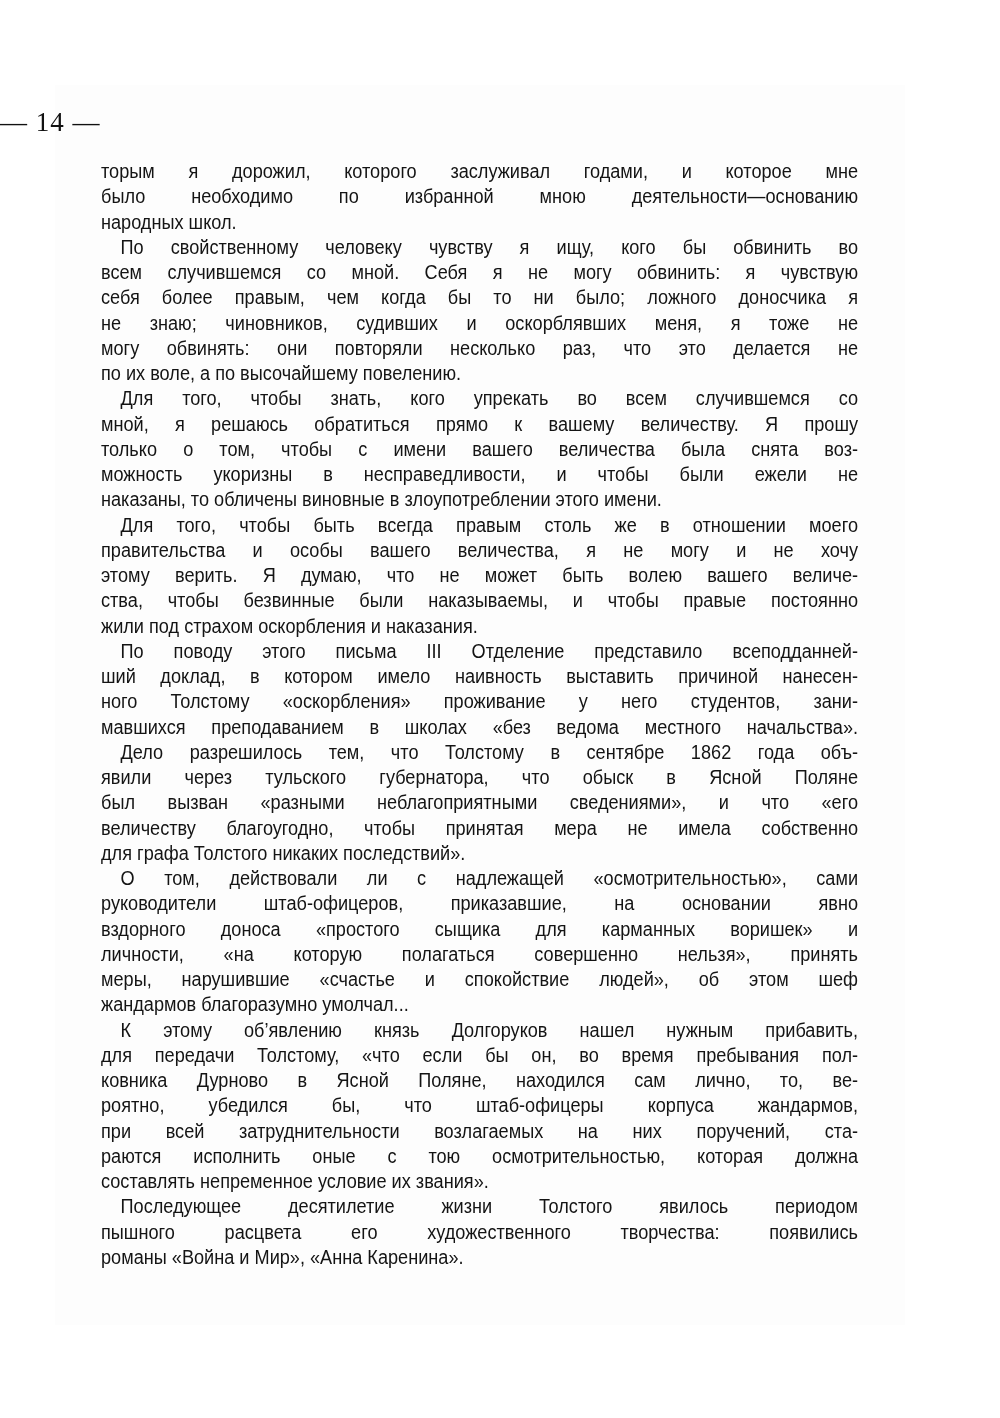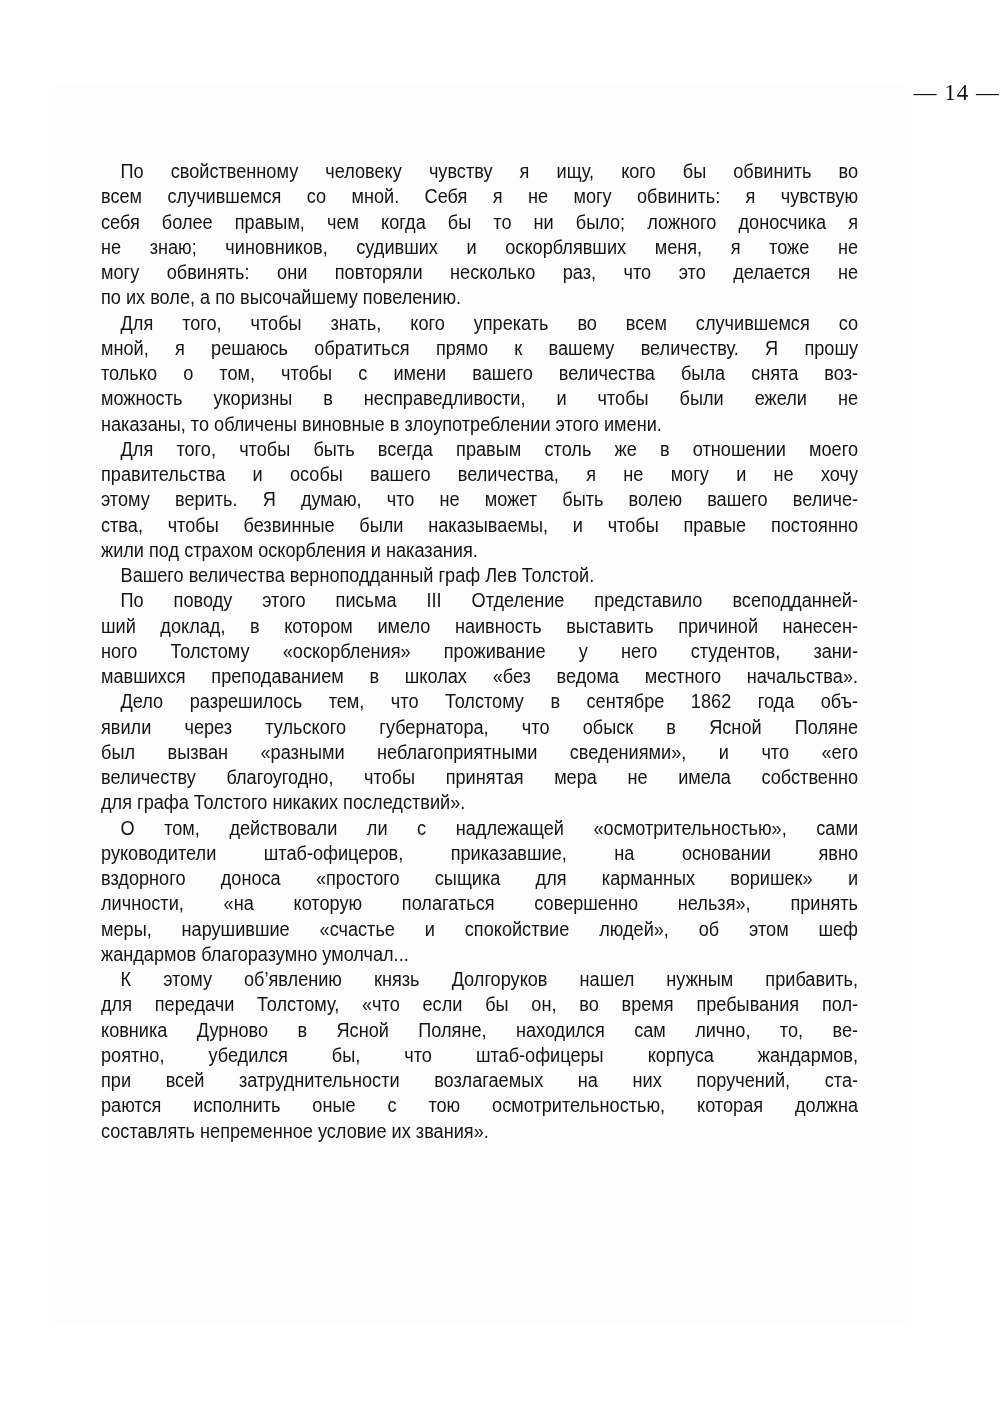--- a/index.html
+++ b/index.html
@@ -23,12 +23,12 @@
   }
   .page-number {
     position: absolute;
-    top: 80px;
+    top: 107px;
     left: 0;
     width: 1000px;
-    text-align: right;
+    text-align: left;
     font-family: "Liberation Serif", serif;
-    font-size: 23px;
+    font-size: 27px;
     color: #111;
     letter-spacing: 1px;
   }

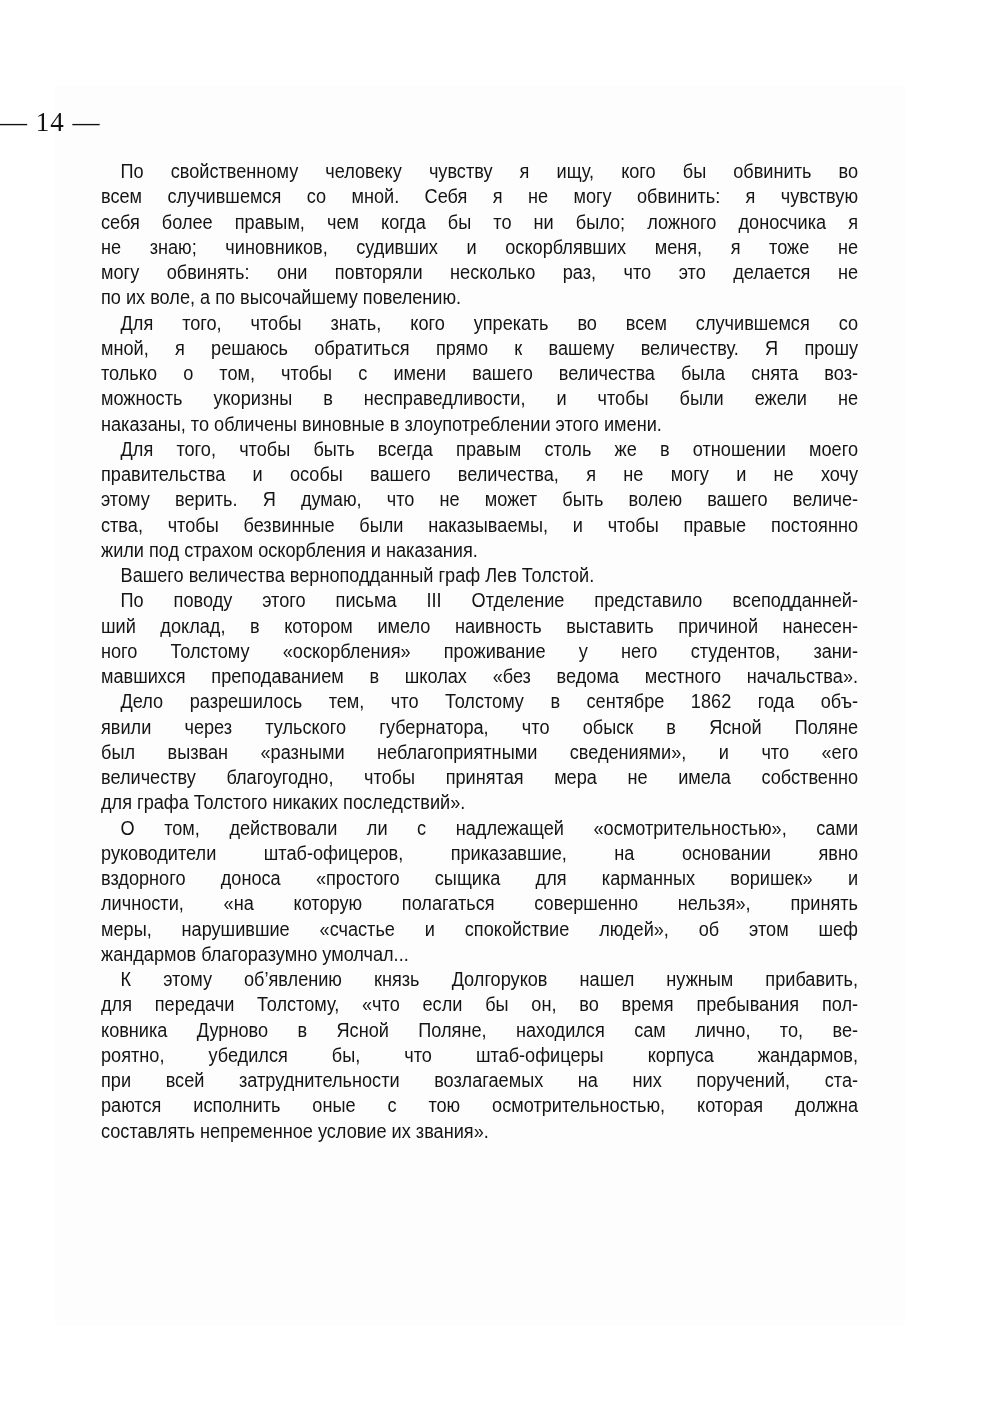--- a/index.html
+++ b/index.html
@@ -69,6 +69,11 @@
 
 <div class="text">
 
+  <div>
+    <span class="line">торым я дорожил, которого заслуживал годами, и которое мне</span>
+    <span class="line">было необходимо по избранной мною деятельности—основанию</span>
+    <span class="line last">народных школ.</span>
+  </div>
 
   <div>
     <span class="line indent">По свойственному человеку чувству я ищу, кого бы обвинить во</span>

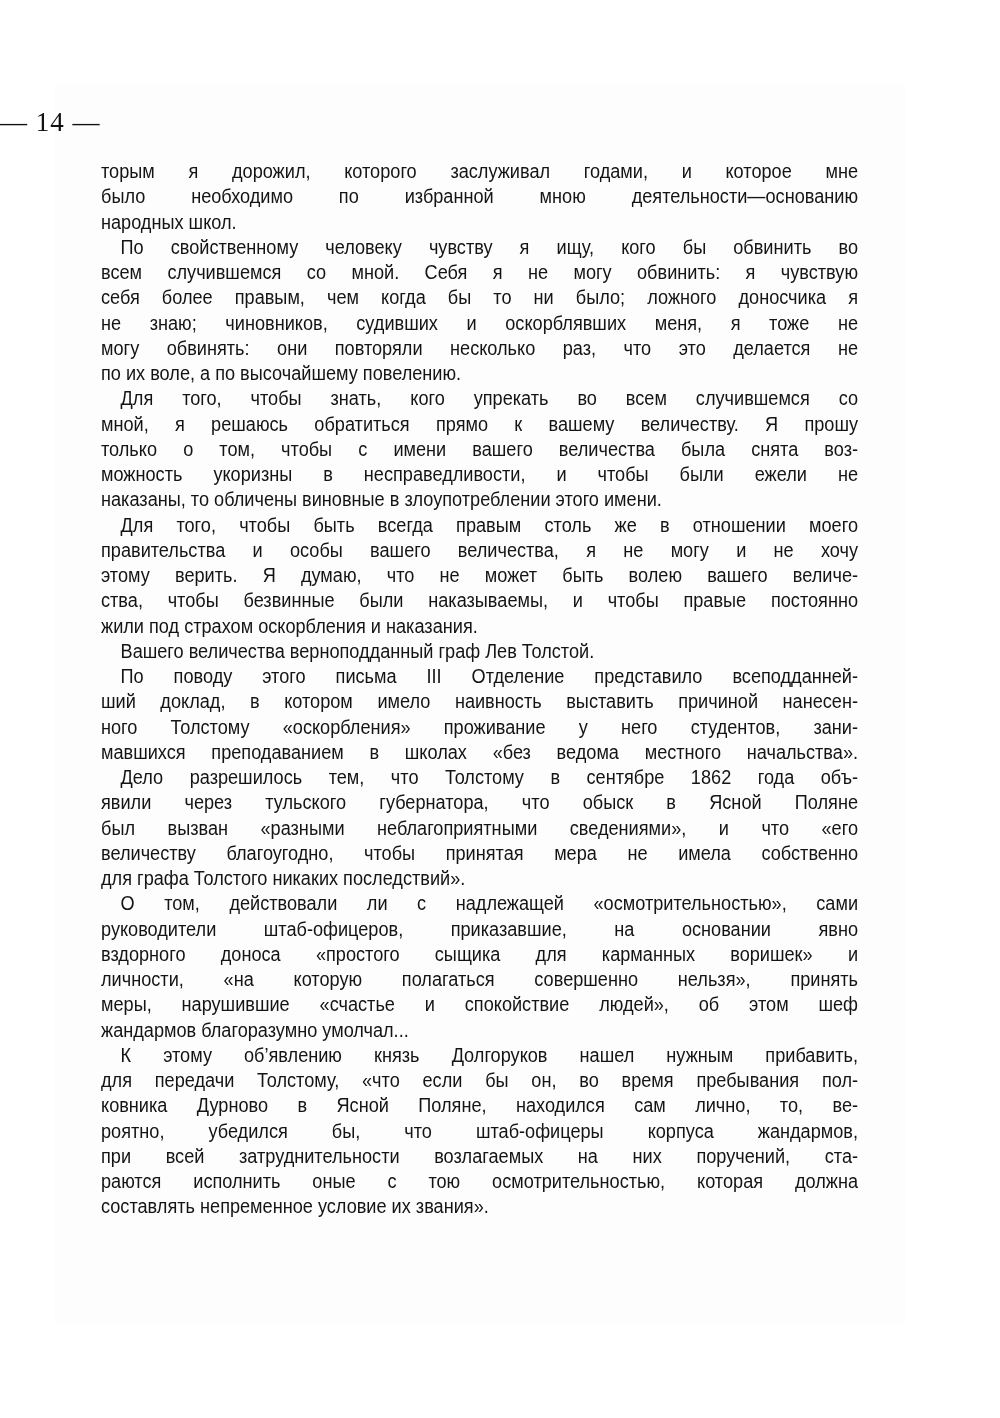--- a/index.html
+++ b/index.html
@@ -100,9 +100,6 @@
     <span class="line last">жили под страхом оскорбления и наказания.</span>
   </div>
 
-  <div>
-    <span class="line indent last">Вашего величества верноподданный граф Лев Толстой.</span>
-  </div>
 
 
   <div>

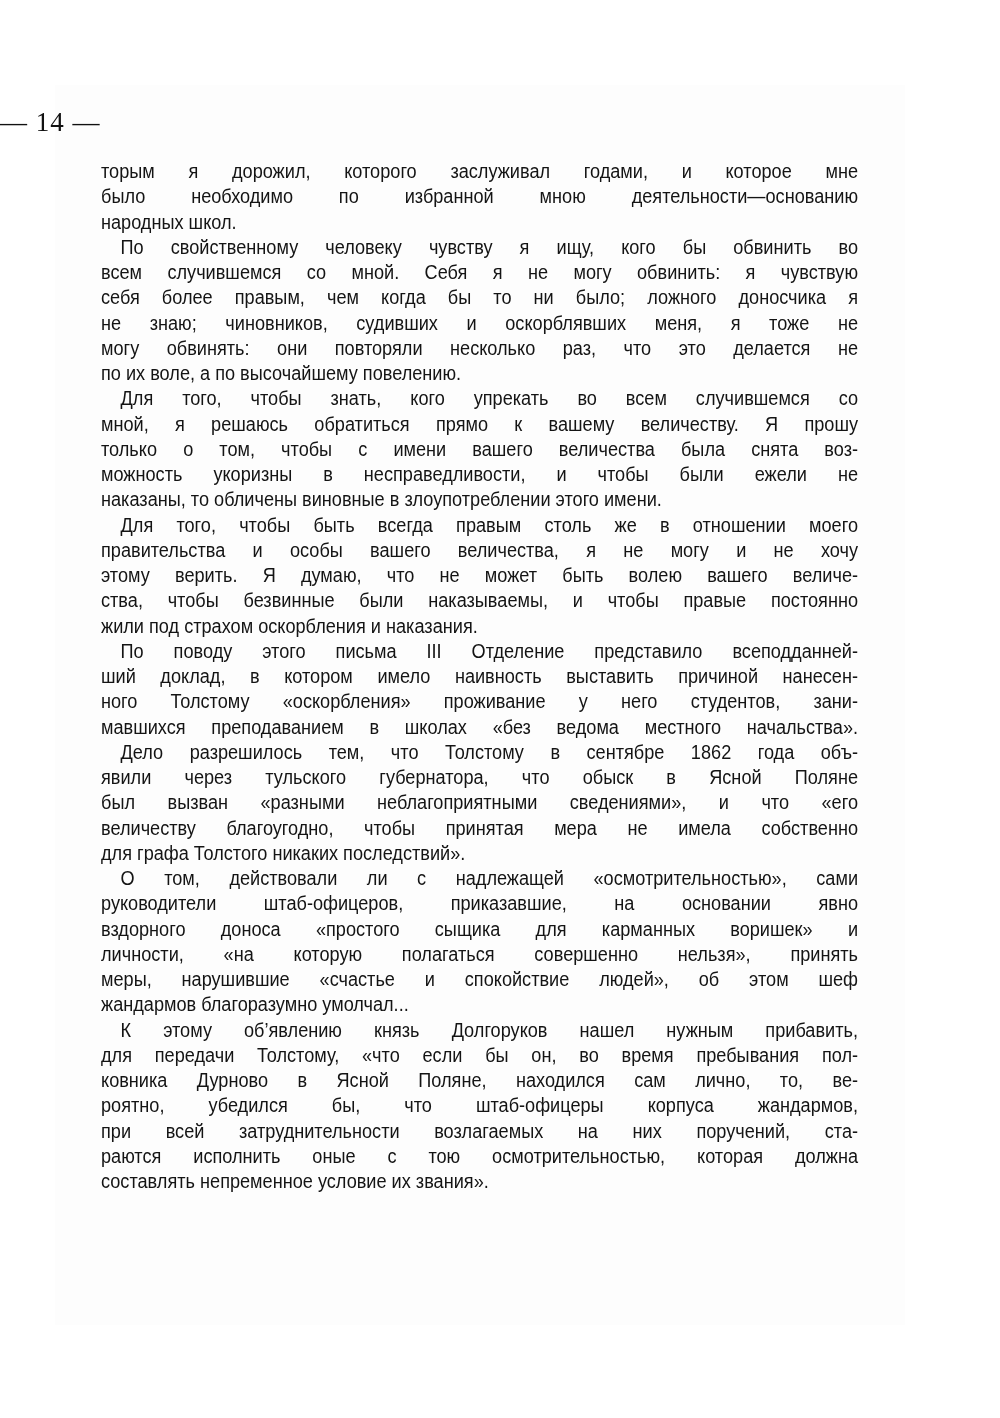--- a/index.html
+++ b/index.html
@@ -136,6 +136,11 @@
     <span class="line last">составлять непременное условие их звания».</span>
   </div>
 
+  <div>
+    <span class="line indent">Последующее десятилетие жизни Толстого явилось периодом</span>
+    <span class="line">пышного расцвета его художественного творчества: появились</span>
+    <span class="line last">романы «Война и Мир», «Анна Каренина».</span>
+  </div>
 
 </div>
 

